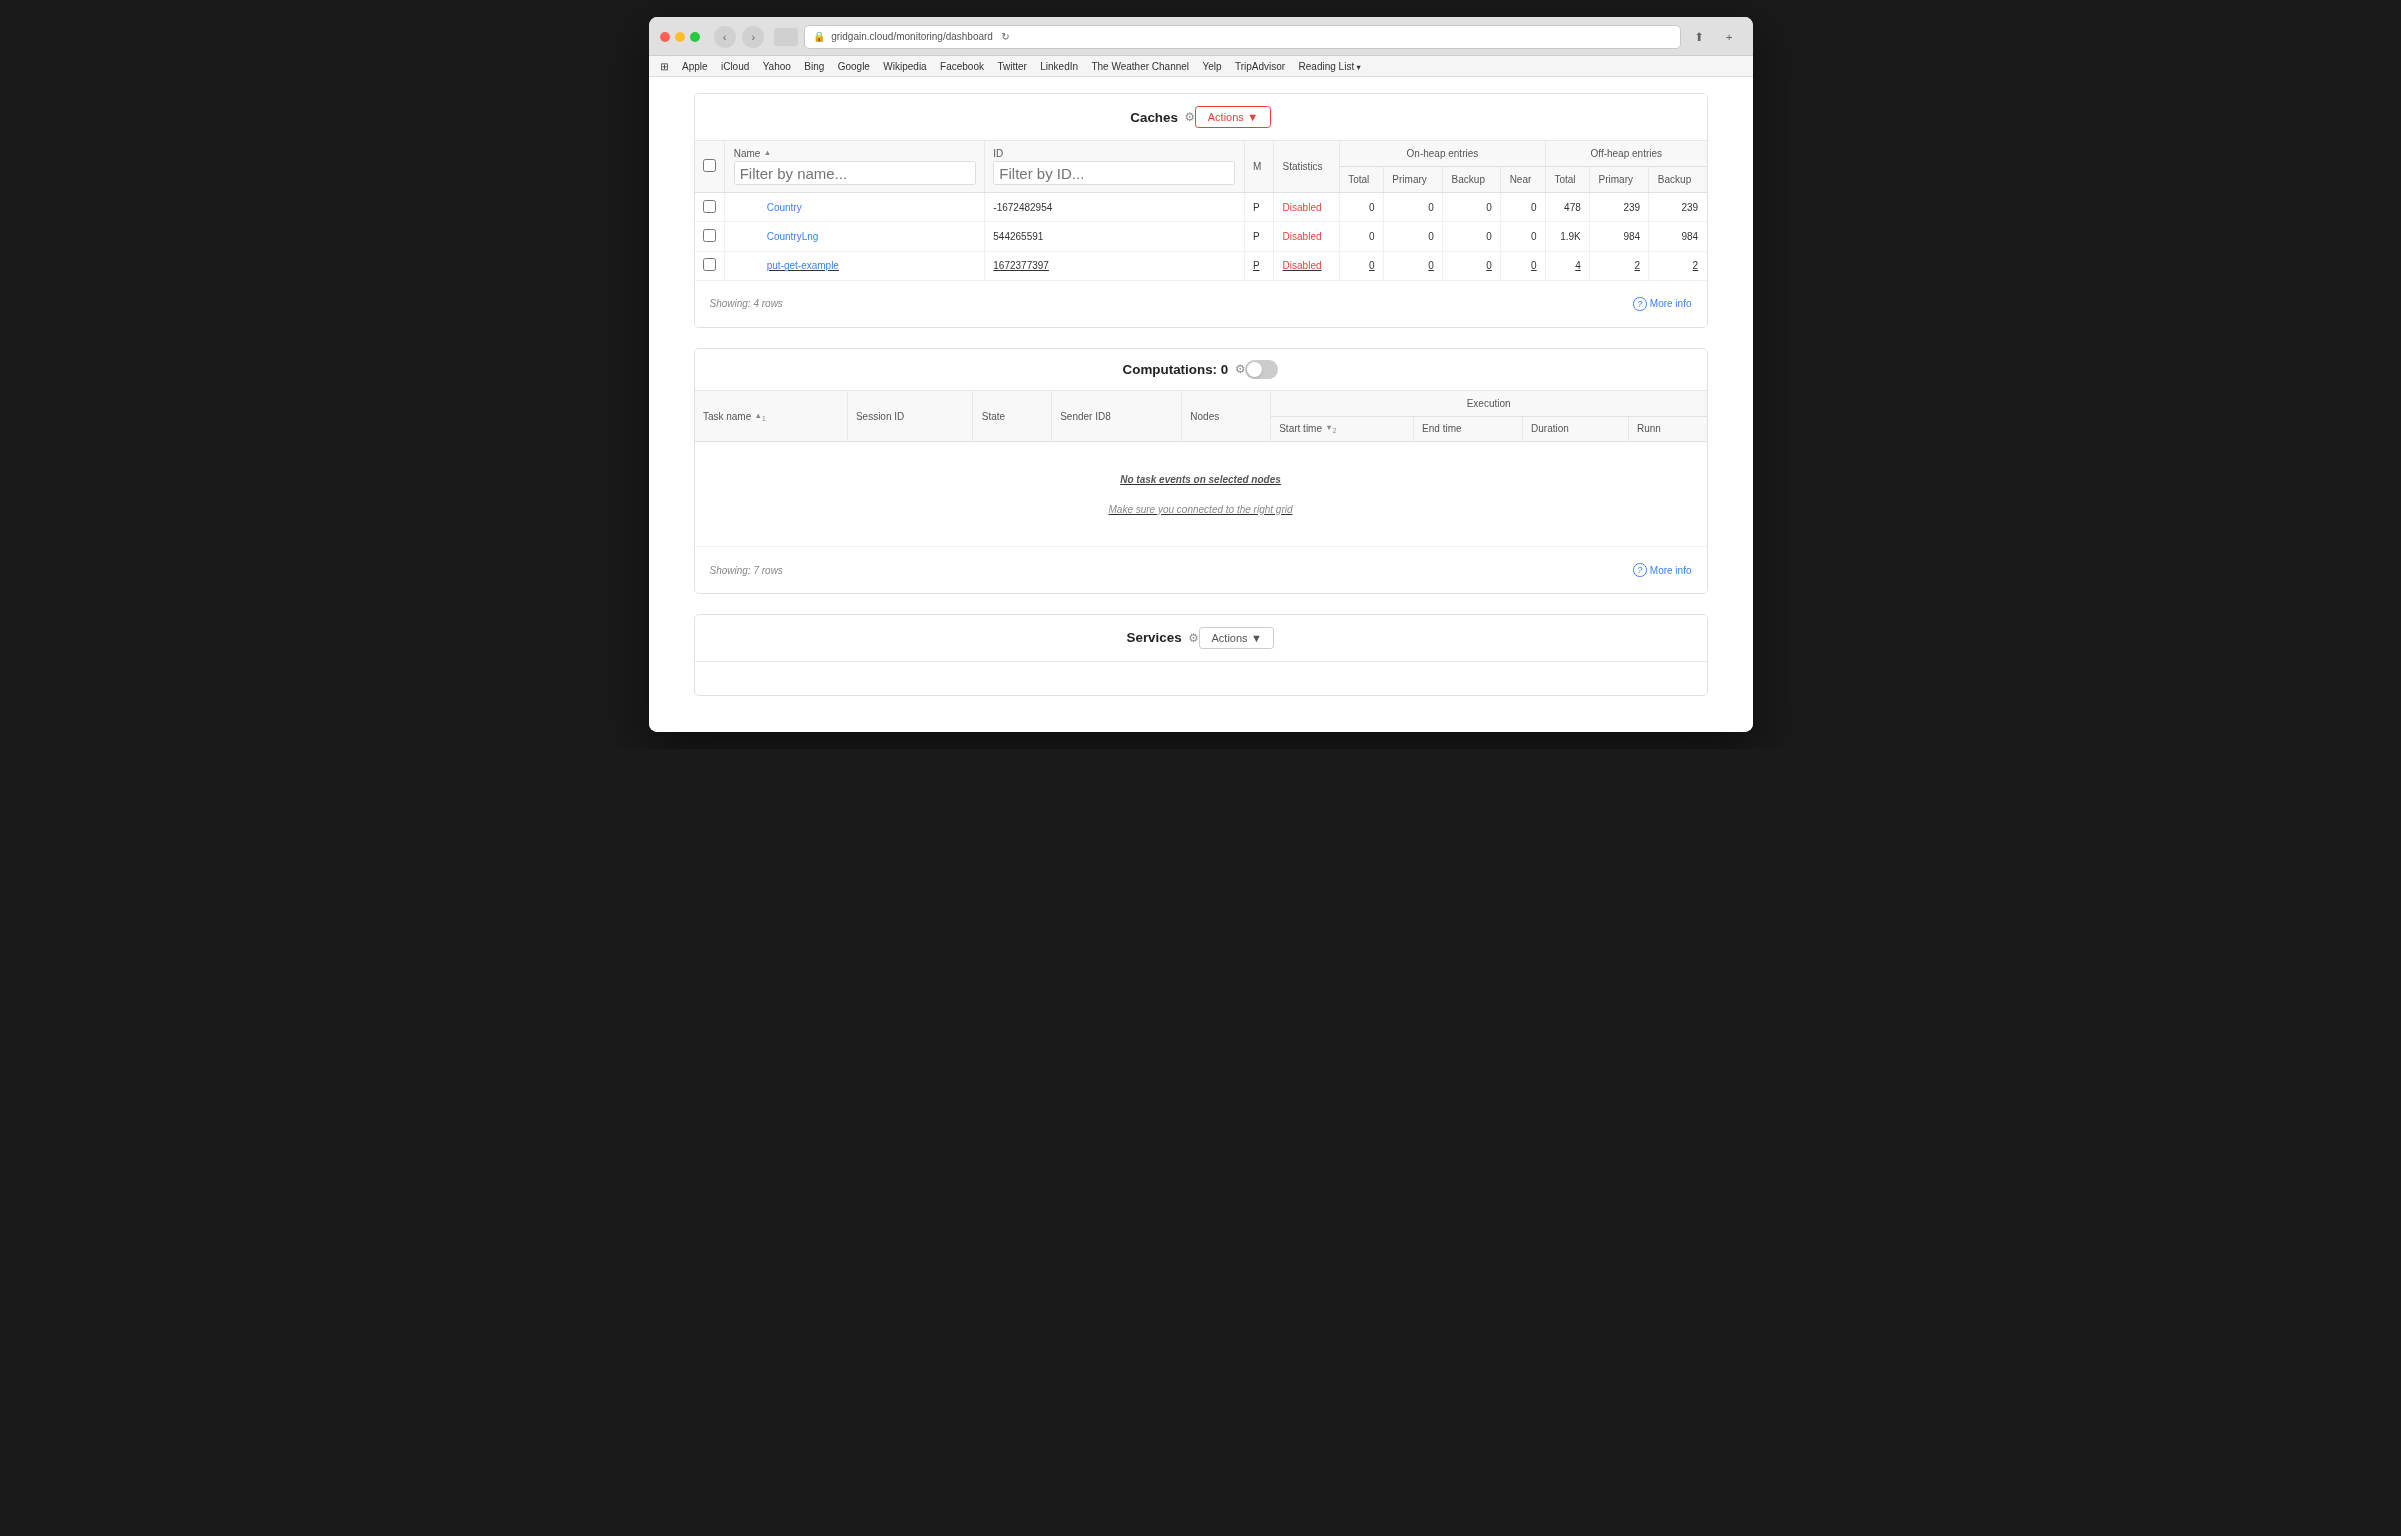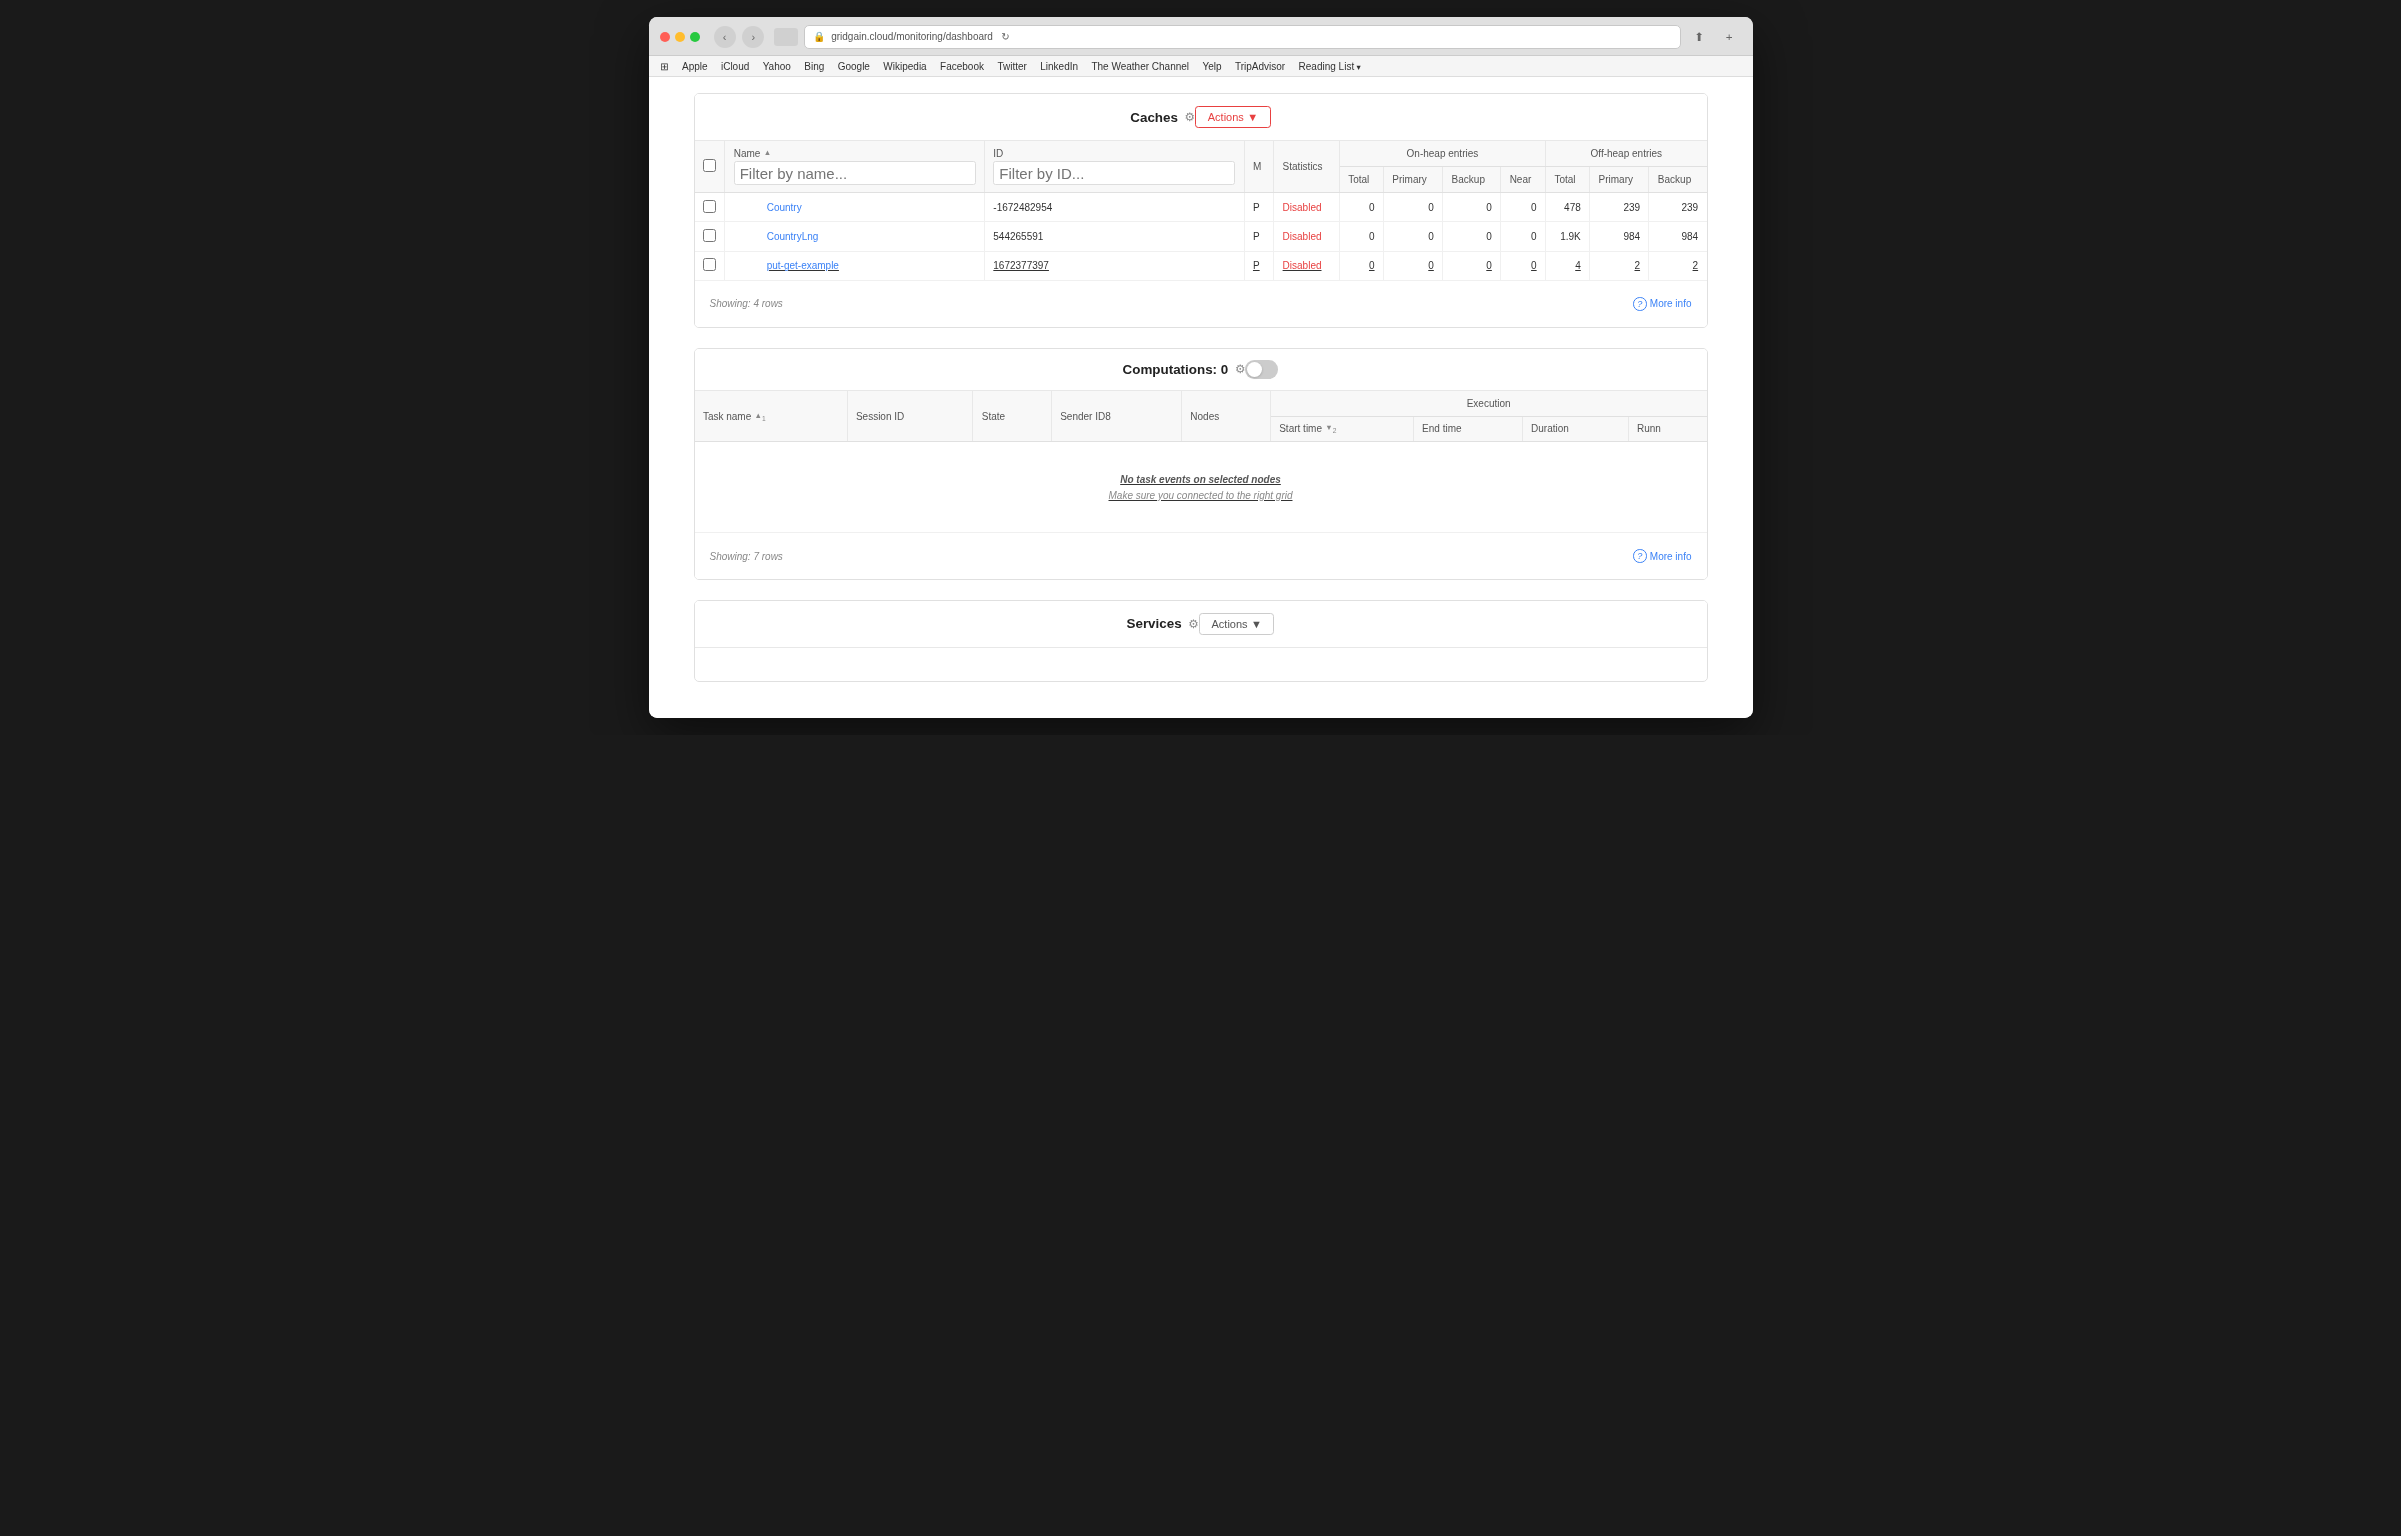--- a/index.html
+++ b/index.html
@@ -366,7 +366,7 @@
     .empty-message p:first-child {
       font-weight: 600;
       font-style: italic;
-      margin-bottom: 5px;
+      margin-bottom: 19px;
     }
 
     .empty-message p:last-child {

